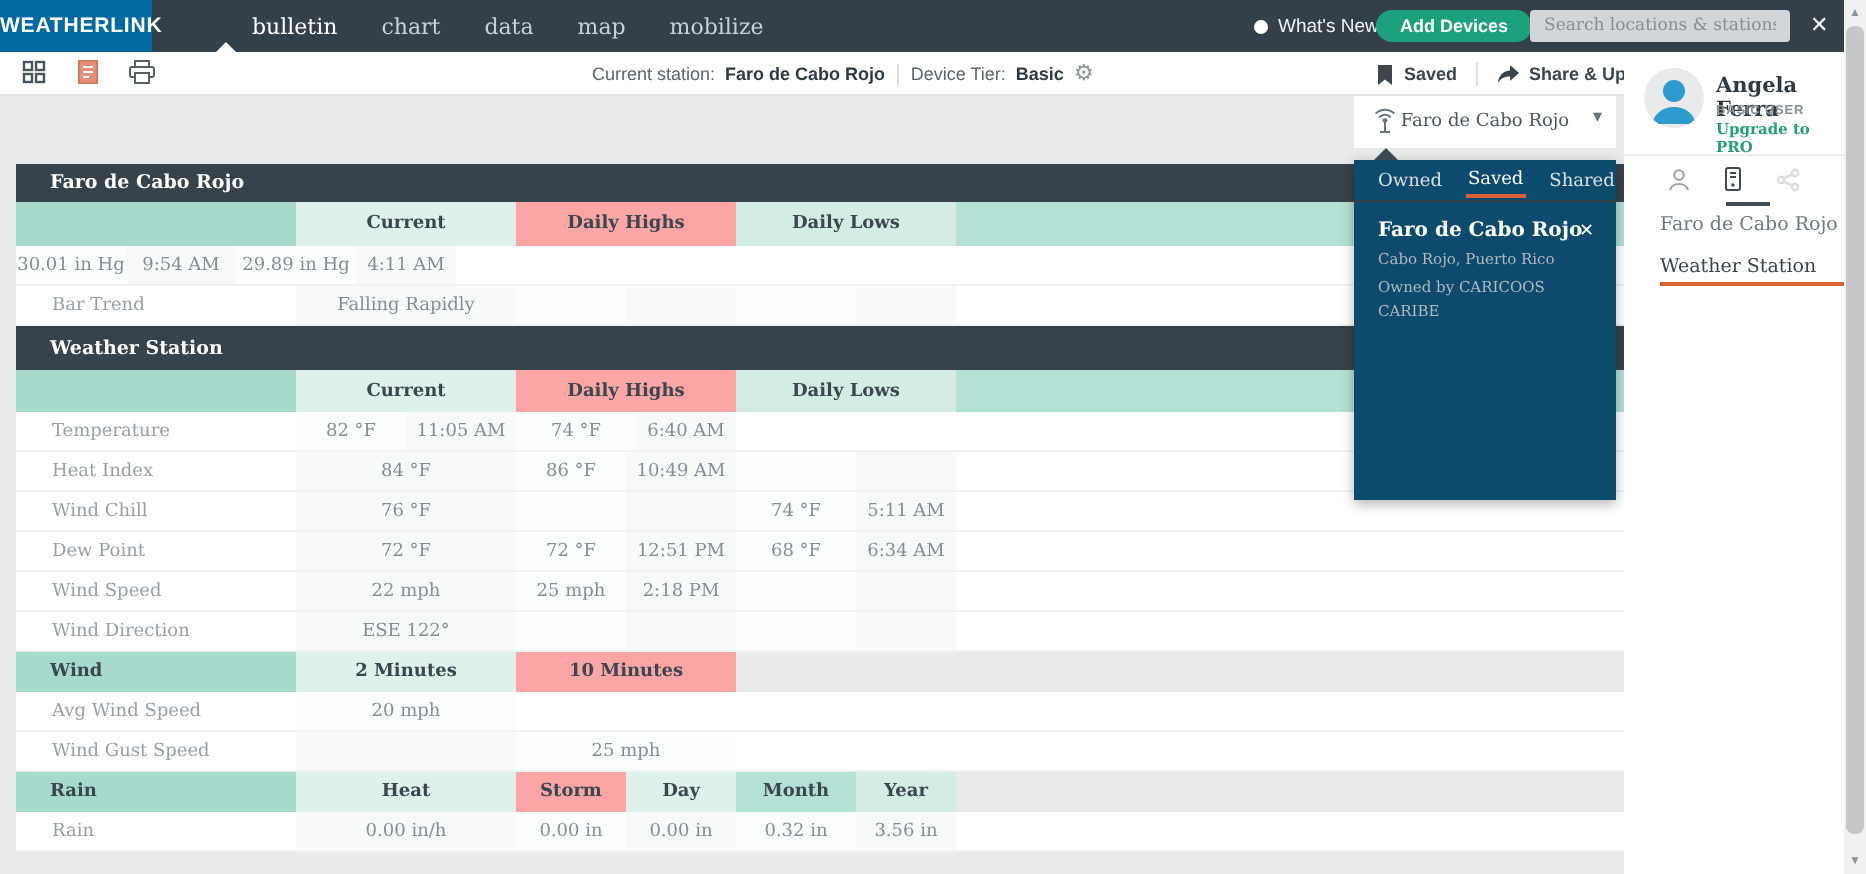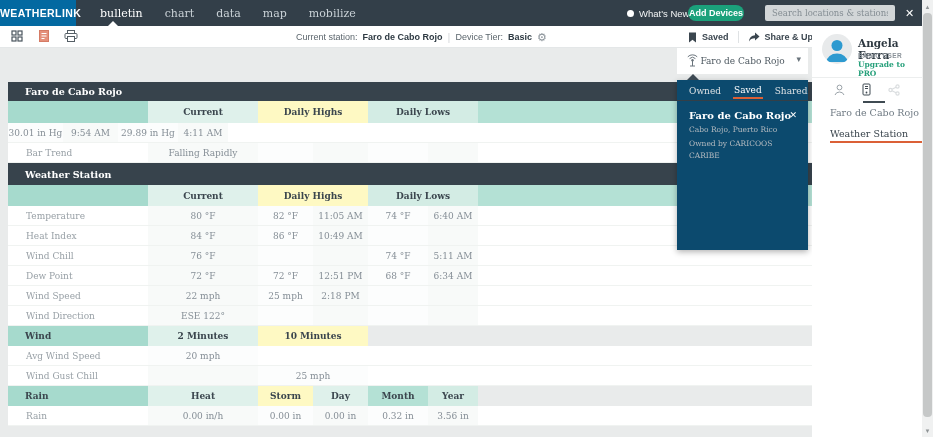--- a/index.html
+++ b/index.html
@@ -14,7 +14,7 @@
           line-height:26px; text-align:center; }
   .navitems { position:absolute; left:100px; top:0; height:26px; display:flex; gap:22px; align-items:center; }
   .navitem { font-size:11px; color:#c9d1d6; cursor:pointer; }
-  .navitem.active { color:#fff; }
+  .navitem.active { color:#fff;margin-left:26px; }
   .nav-notch { position:absolute; left:108px; top:21px; width:0; height:0;
                border-left:5px solid transparent; border-right:5px solid transparent; border-bottom:5px solid #ffffff; }
   .whatsnew { position:absolute; left:627px; top:0; height:26px; display:flex; align-items:center; gap:5px;

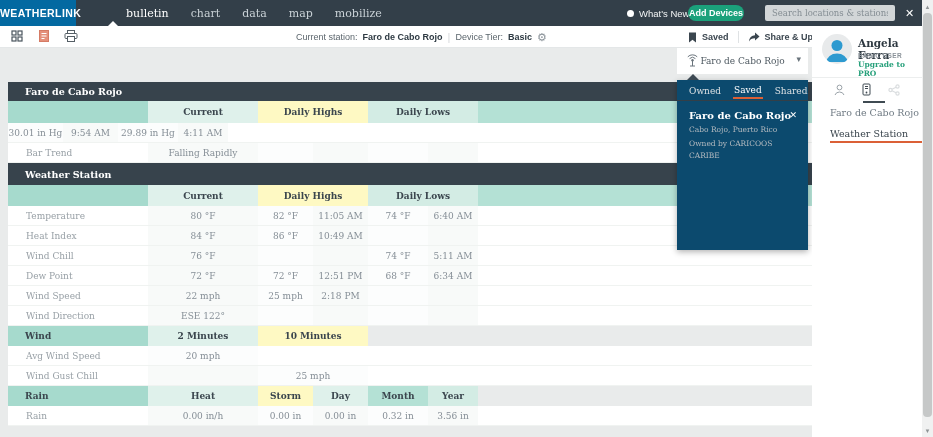--- a/index.html
+++ b/index.html
@@ -20,7 +20,7 @@
   .whatsnew { position:absolute; left:627px; top:0; height:26px; display:flex; align-items:center; gap:5px;
               color:#f2f4f5; font-size:9.5px; font-family:"Liberation Sans",sans-serif; cursor:pointer; }
   .wn-dot { width:7px; height:7px; border-radius:50%; background:#ffffff; }
-  .adddev { position:absolute; left:688px; top:5px; height:16px; padding:0 1px; border-radius:9px; background:#1ba17b;
+  .adddev { position:absolute; left:688px; top:5px; height:16px; padding:0 12px; border-radius:9px; background:#1ba17b;
             color:#fff; font-family:"Liberation Sans",sans-serif; font-weight:bold; font-size:9px; line-height:16px; cursor:pointer; }
   .navsearch { position:absolute; left:765px; top:5px; width:130px; height:16px; background:#d2d6d8; border:none; border-radius:2px;
                font-family:"DejaVu Serif",serif; font-size:8.5px; color:#5c666d; padding:0 7px; }

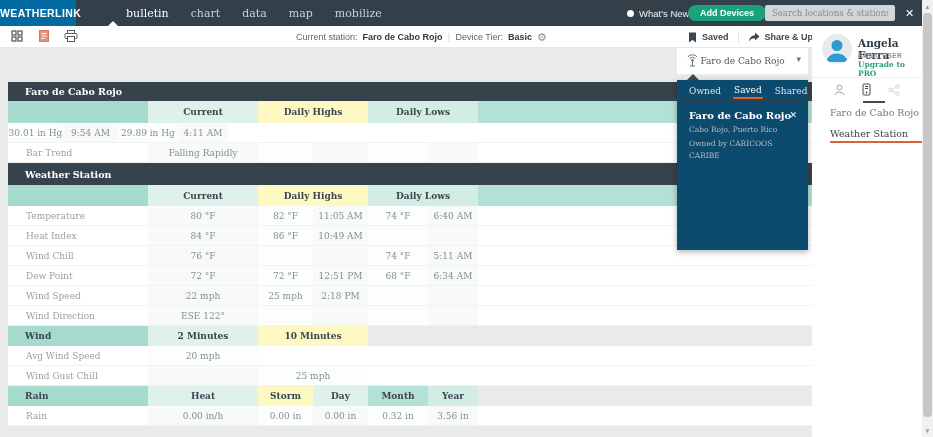--- a/index.html
+++ b/index.html
@@ -53,7 +53,7 @@
   .c4 { width:60px; } .c5 { width:50px; } .cw { width:110px; } .cr { flex:1; }
   .hm-dark  { background:#a6dacd; }
   .hm-light { background:#dff1eb; }
-  .hm-mid   { background:#fef9c3; }
+  .hm-mid   { background:#fca5a5; }
   .hm-mid2  { background:#d3ece4; }
   .hm-rest  { background:#b4e1d5; }
   .hdr .cl { justify-content:flex-start; padding-left:17px; }

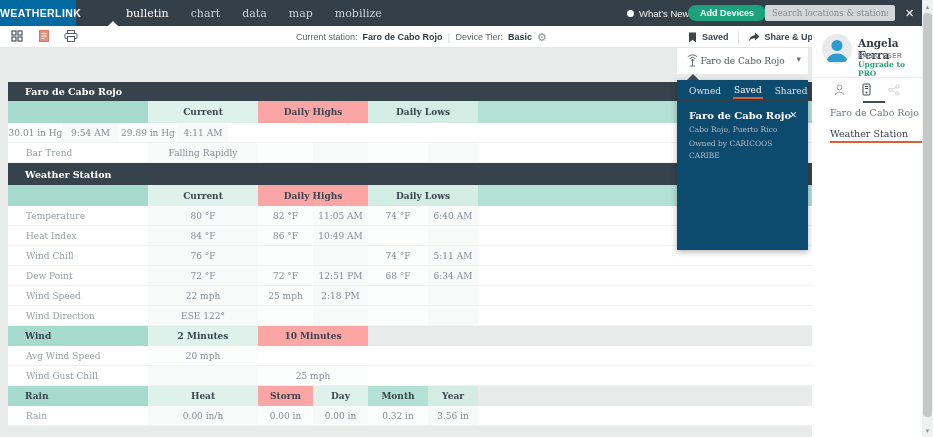--- a/index.html
+++ b/index.html
@@ -222,7 +222,6 @@
 
     <div class="row">
       <div class="cl">Temperature</div>
-      <div class="c1">80 °F</div>
       <div class="c2">82 °F</div>
       <div class="c3">11:05 AM</div>
       <div class="c4">74 °F</div>

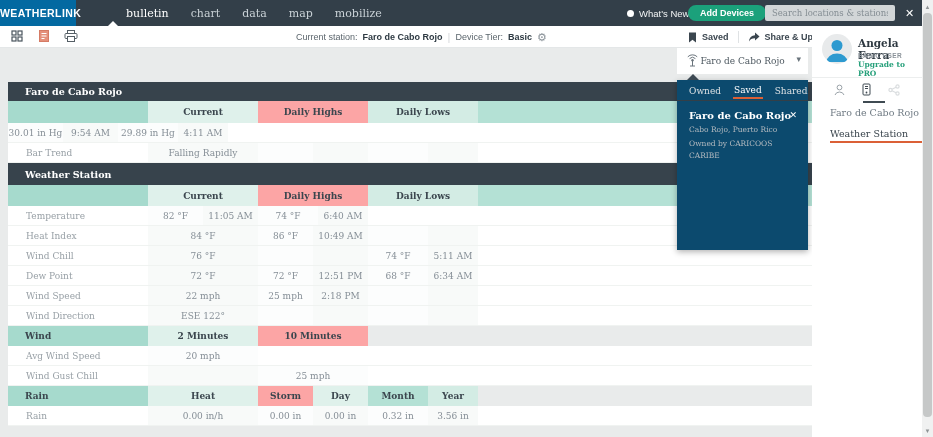--- a/index.html
+++ b/index.html
@@ -286,7 +286,7 @@
       <div class="cr"></div>
     </div>
     <div class="row">
-      <div class="cl">Wind Gust Chill</div>
+      <div class="cl">Wind Gust Speed</div>
       <div class="c1"></div>
       <div class="cw3">25 mph</div>
       <div class="cr"></div>

